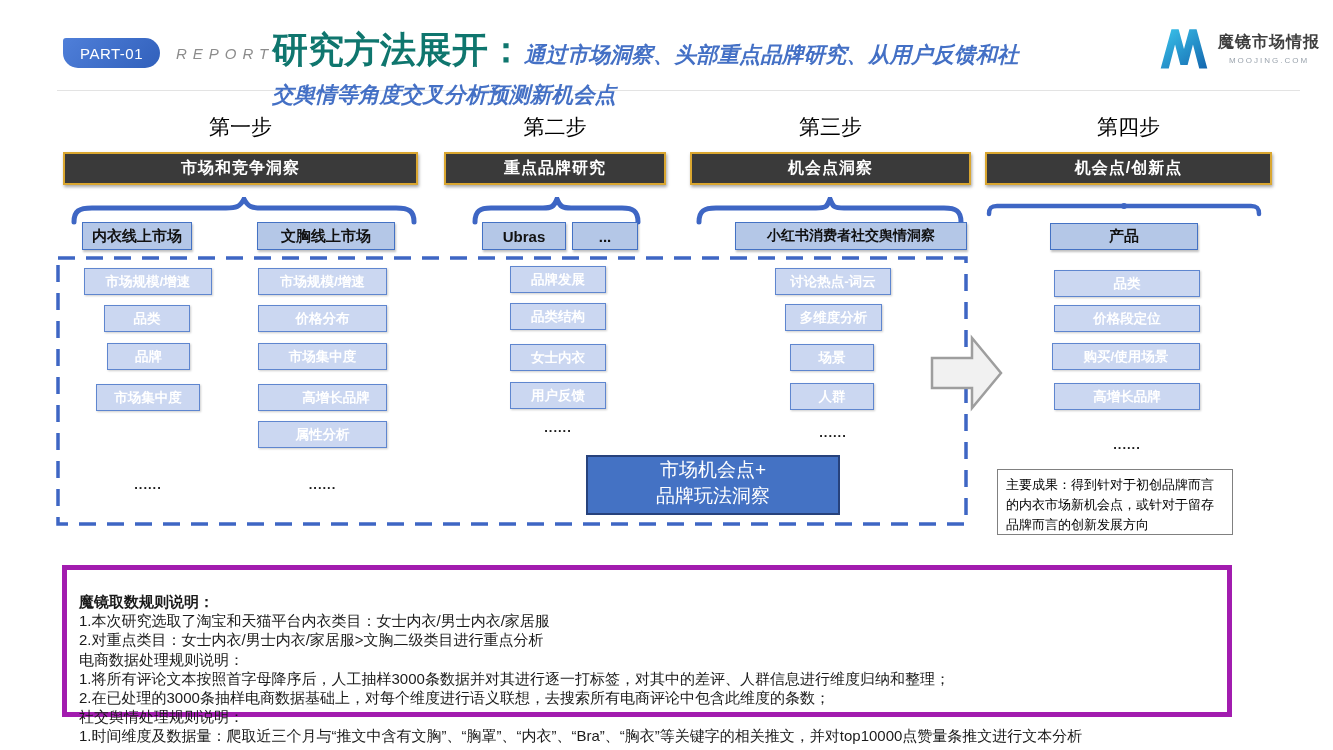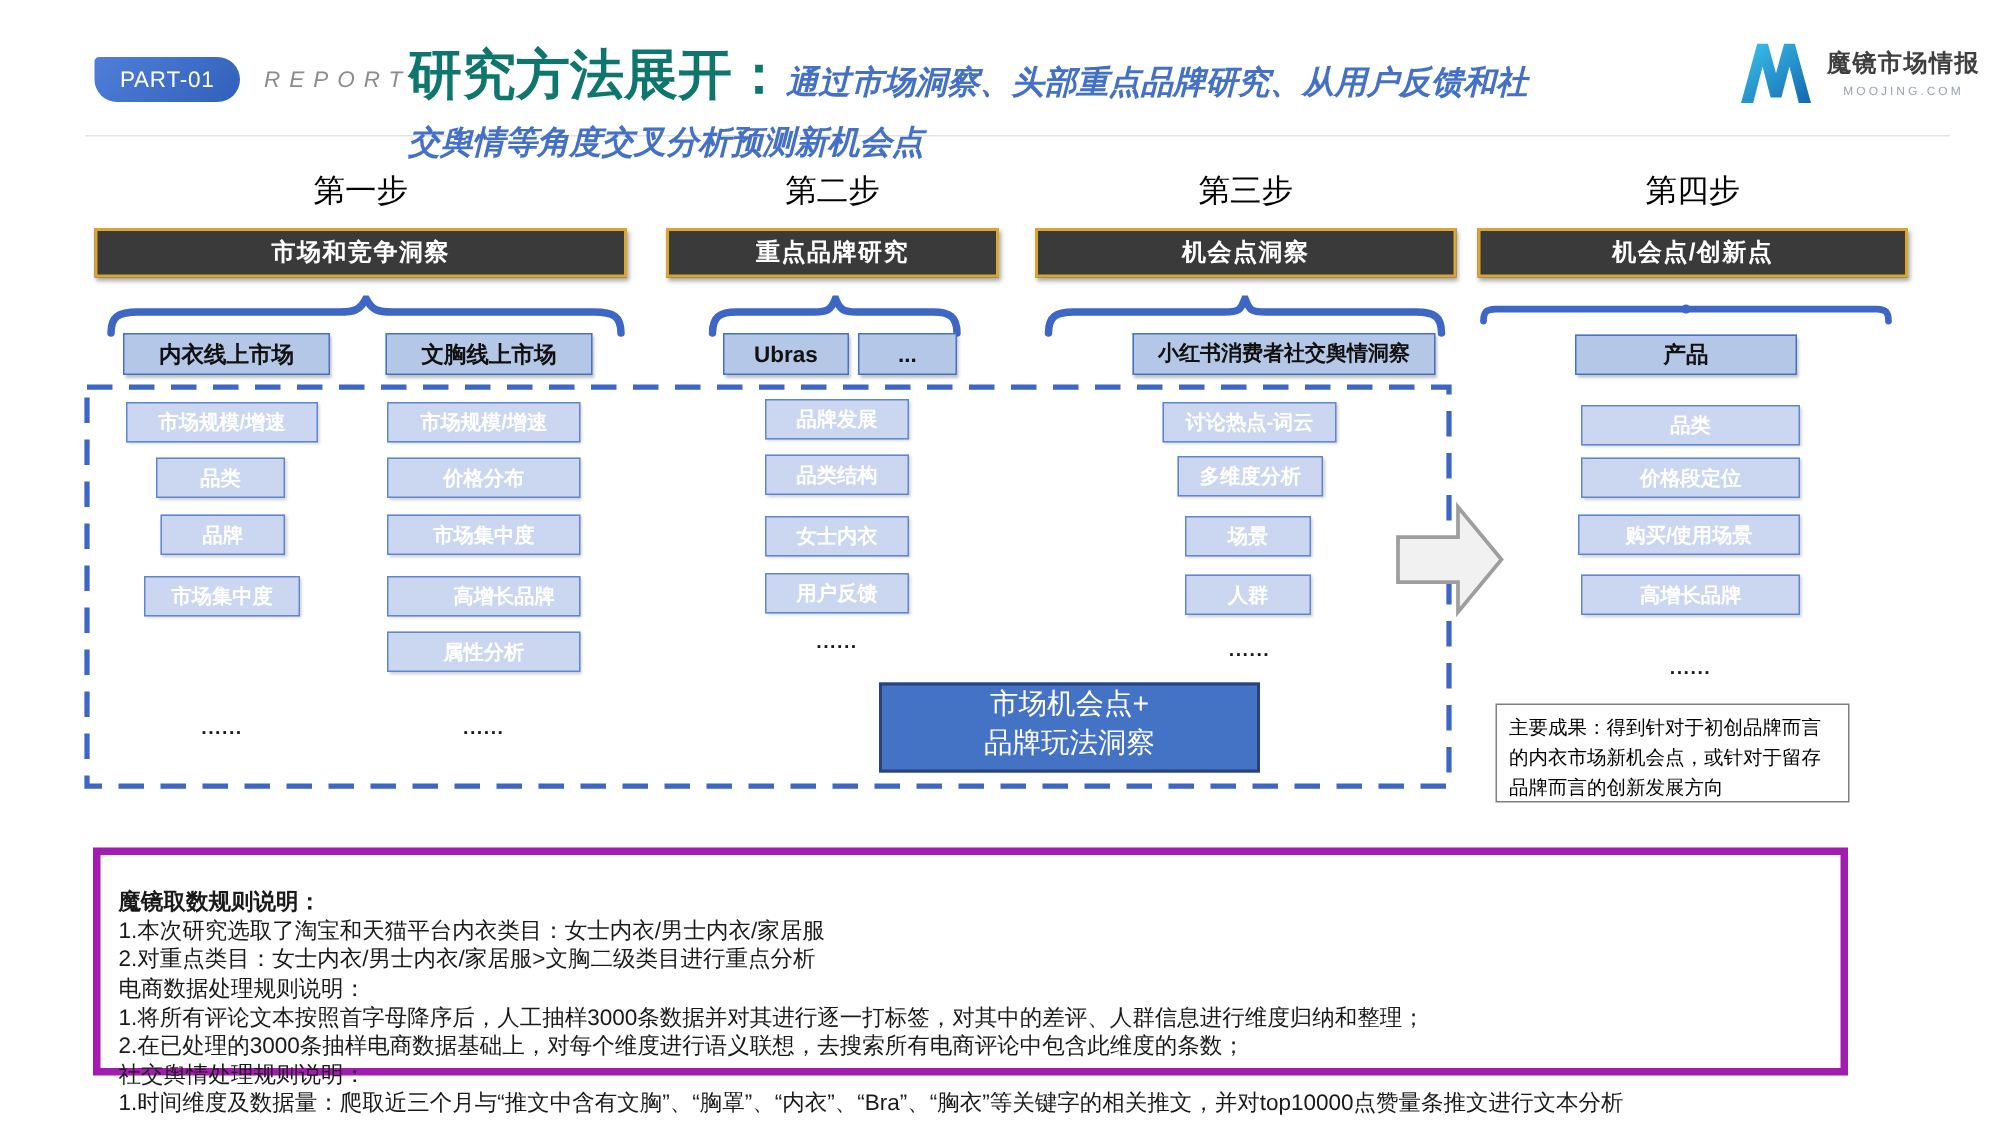--- a/index.html
+++ b/index.html
@@ -105,7 +105,7 @@
     </svg>
   </span>
 
-  <div class="abs subbox" style="left:82px;width:138px;">内衣线上市场</div>
+  <div class="abs subbox" style="left:82px;width:110px;">内衣线上市场</div>
   <div class="abs subbox" style="left:257px;width:138px;">文胸线上市场</div>
   <div class="abs subbox" style="left:482px;width:84px;">Ubras</div>
   <div class="abs subbox" style="left:572px;width:66px;">...</div>

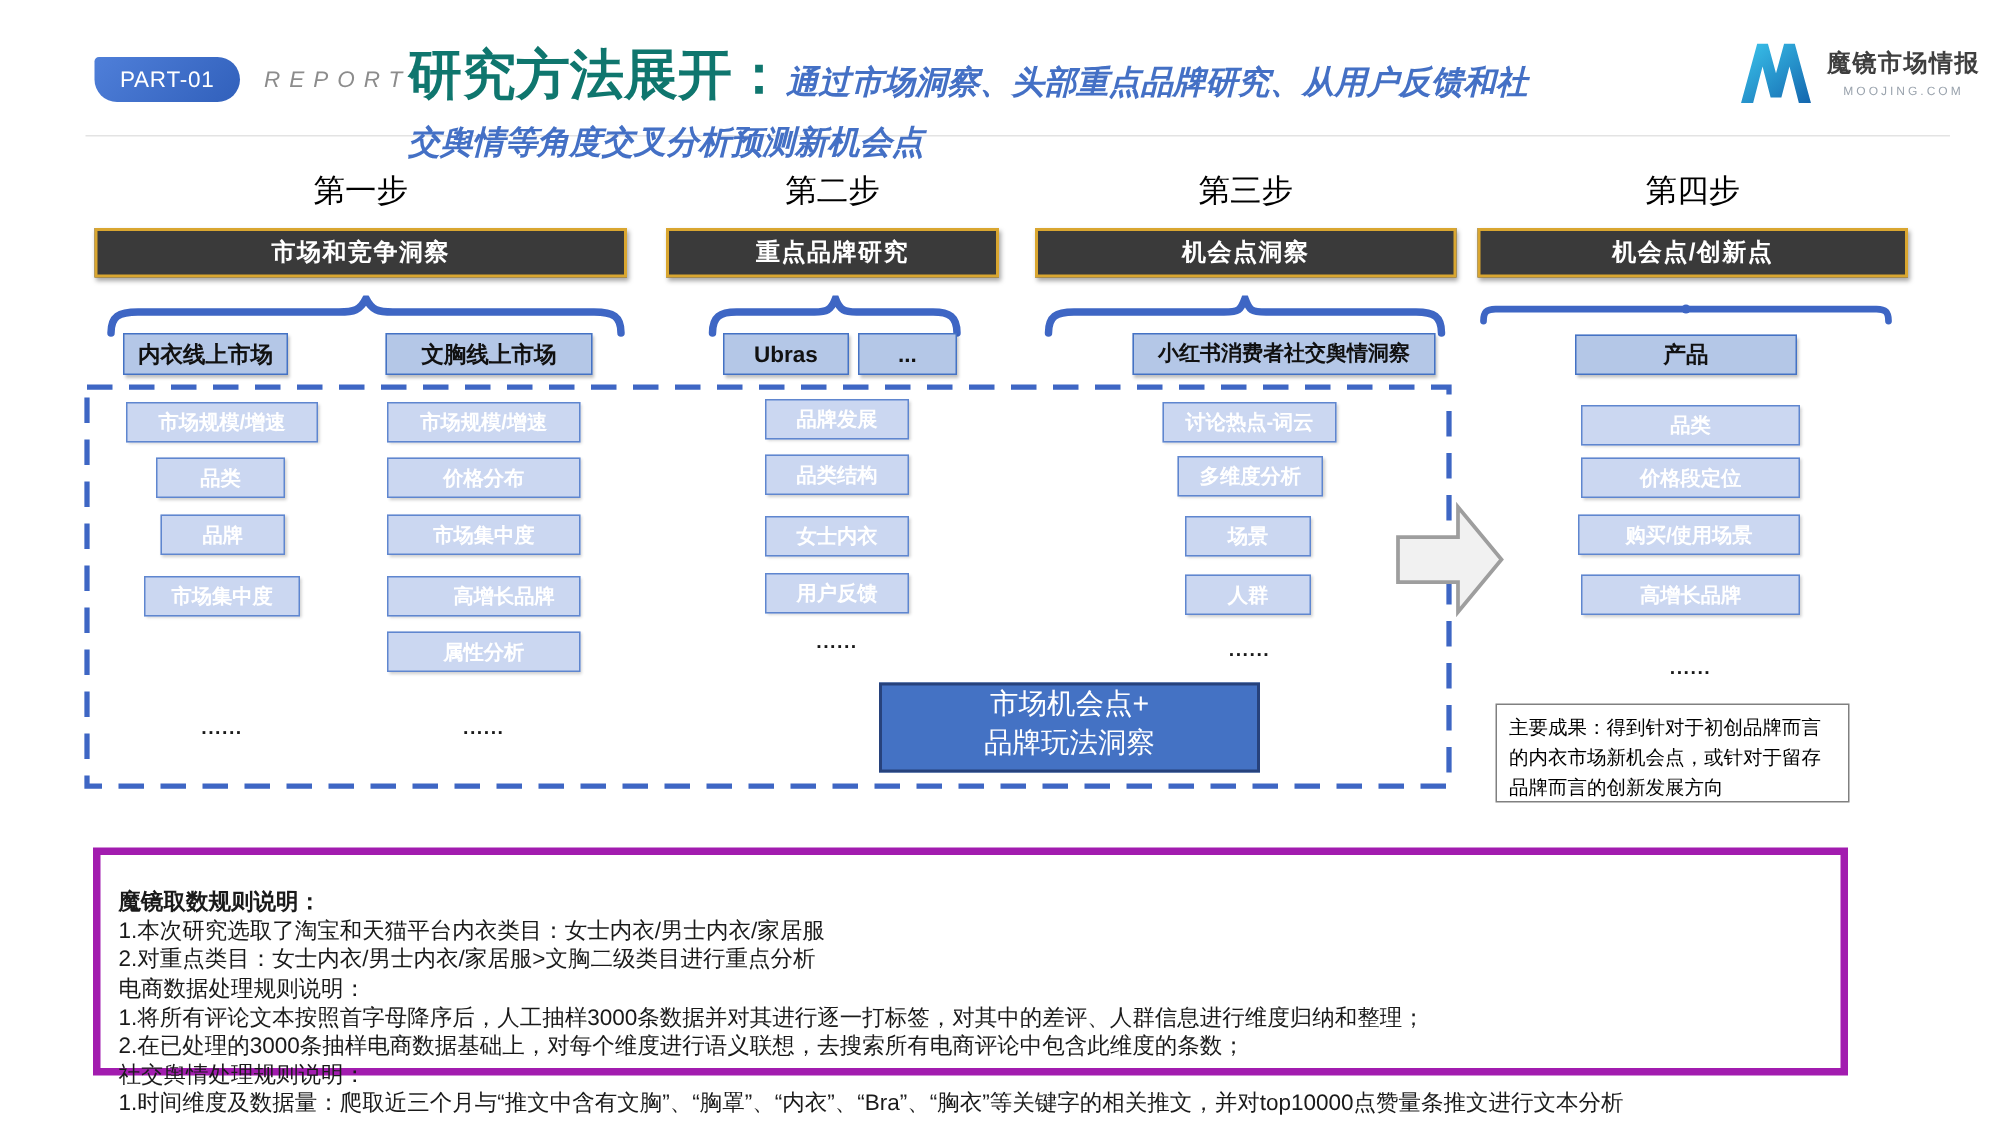--- a/index.html
+++ b/index.html
@@ -109,7 +109,7 @@
   <div class="abs subbox" style="left:257px;width:138px;">文胸线上市场</div>
   <div class="abs subbox" style="left:482px;width:84px;">Ubras</div>
   <div class="abs subbox" style="left:572px;width:66px;">...</div>
-  <div class="abs subbox" style="left:735px;width:202px;font-size:14px;margin-left:20px;">小红书消费者社交舆情洞察</div>
+  <div class="abs subbox" style="left:735px;width:232px;font-size:14px;">小红书消费者社交舆情洞察</div>
   <div class="abs subbox" style="left:1050px;width:148px;top:223px;height:27px;">产品</div>
 
   <span class="abs" style="left:56px;top:256px;z-index:1;">

